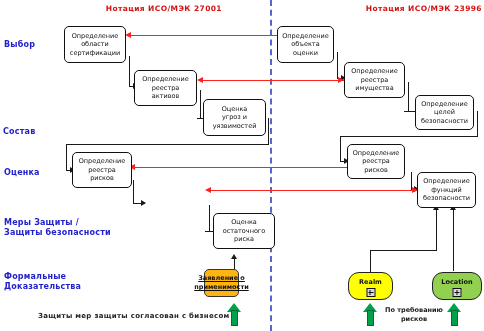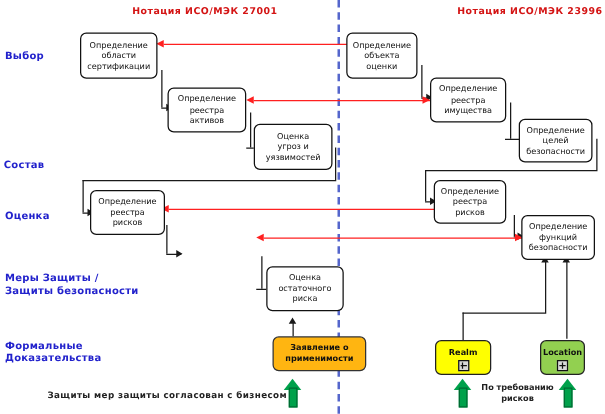--- a/index.html
+++ b/index.html
@@ -235,7 +235,7 @@
   <div class="node" style="left:213px;top:213px;width:62px;height:36px;">Оценка
 остаточного
 риска</div>
-  <div class="node orange" style="left:218px;top:269px;width:75px;height:28px;">Заявление о
+  <div class="node orange" style="left:204px;top:269px;width:35px;height:28px;text-decoration:underline;">Заявление о
 применимости</div>
 
   <div class="node" style="left:277px;top:26px;width:57px;height:37px;">Определение

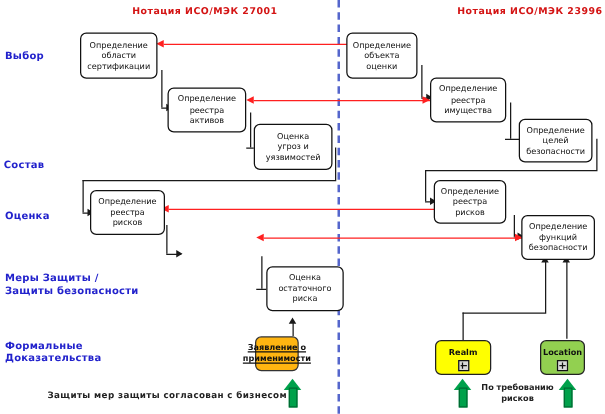--- a/index.html
+++ b/index.html
@@ -57,7 +57,7 @@
   .node.orange{background:#ffb511;border-color:#333;font-weight:bold;}
   .node.yellow{background:#ffff00;border-color:#222;font-weight:bold;}
   .node.green{background:#92d050;border-color:#222;font-weight:bold;}
-  .node.withicon{align-items:flex-start;padding-top:5px;}
+  .node.withicon{align-items:flex-start;padding-top:5px;border-radius:11px;}
 
   .plus-icon{
     position:absolute;

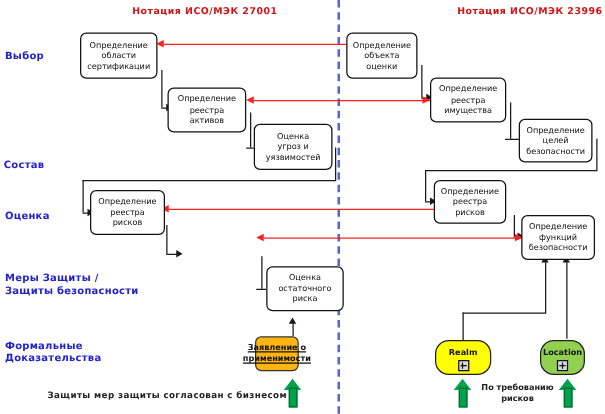--- a/index.html
+++ b/index.html
@@ -259,7 +259,7 @@
     <span class="plus-icon"></span>
   </div>
 
-  <div class="node green withicon" style="left:432px;top:272px;width:36px;height:28px;">
+  <div class="node green withicon" style="left:432px;top:272px;width:50px;height:28px;">
     <span>Location</span>
     <span class="plus-icon"></span>
   </div>

